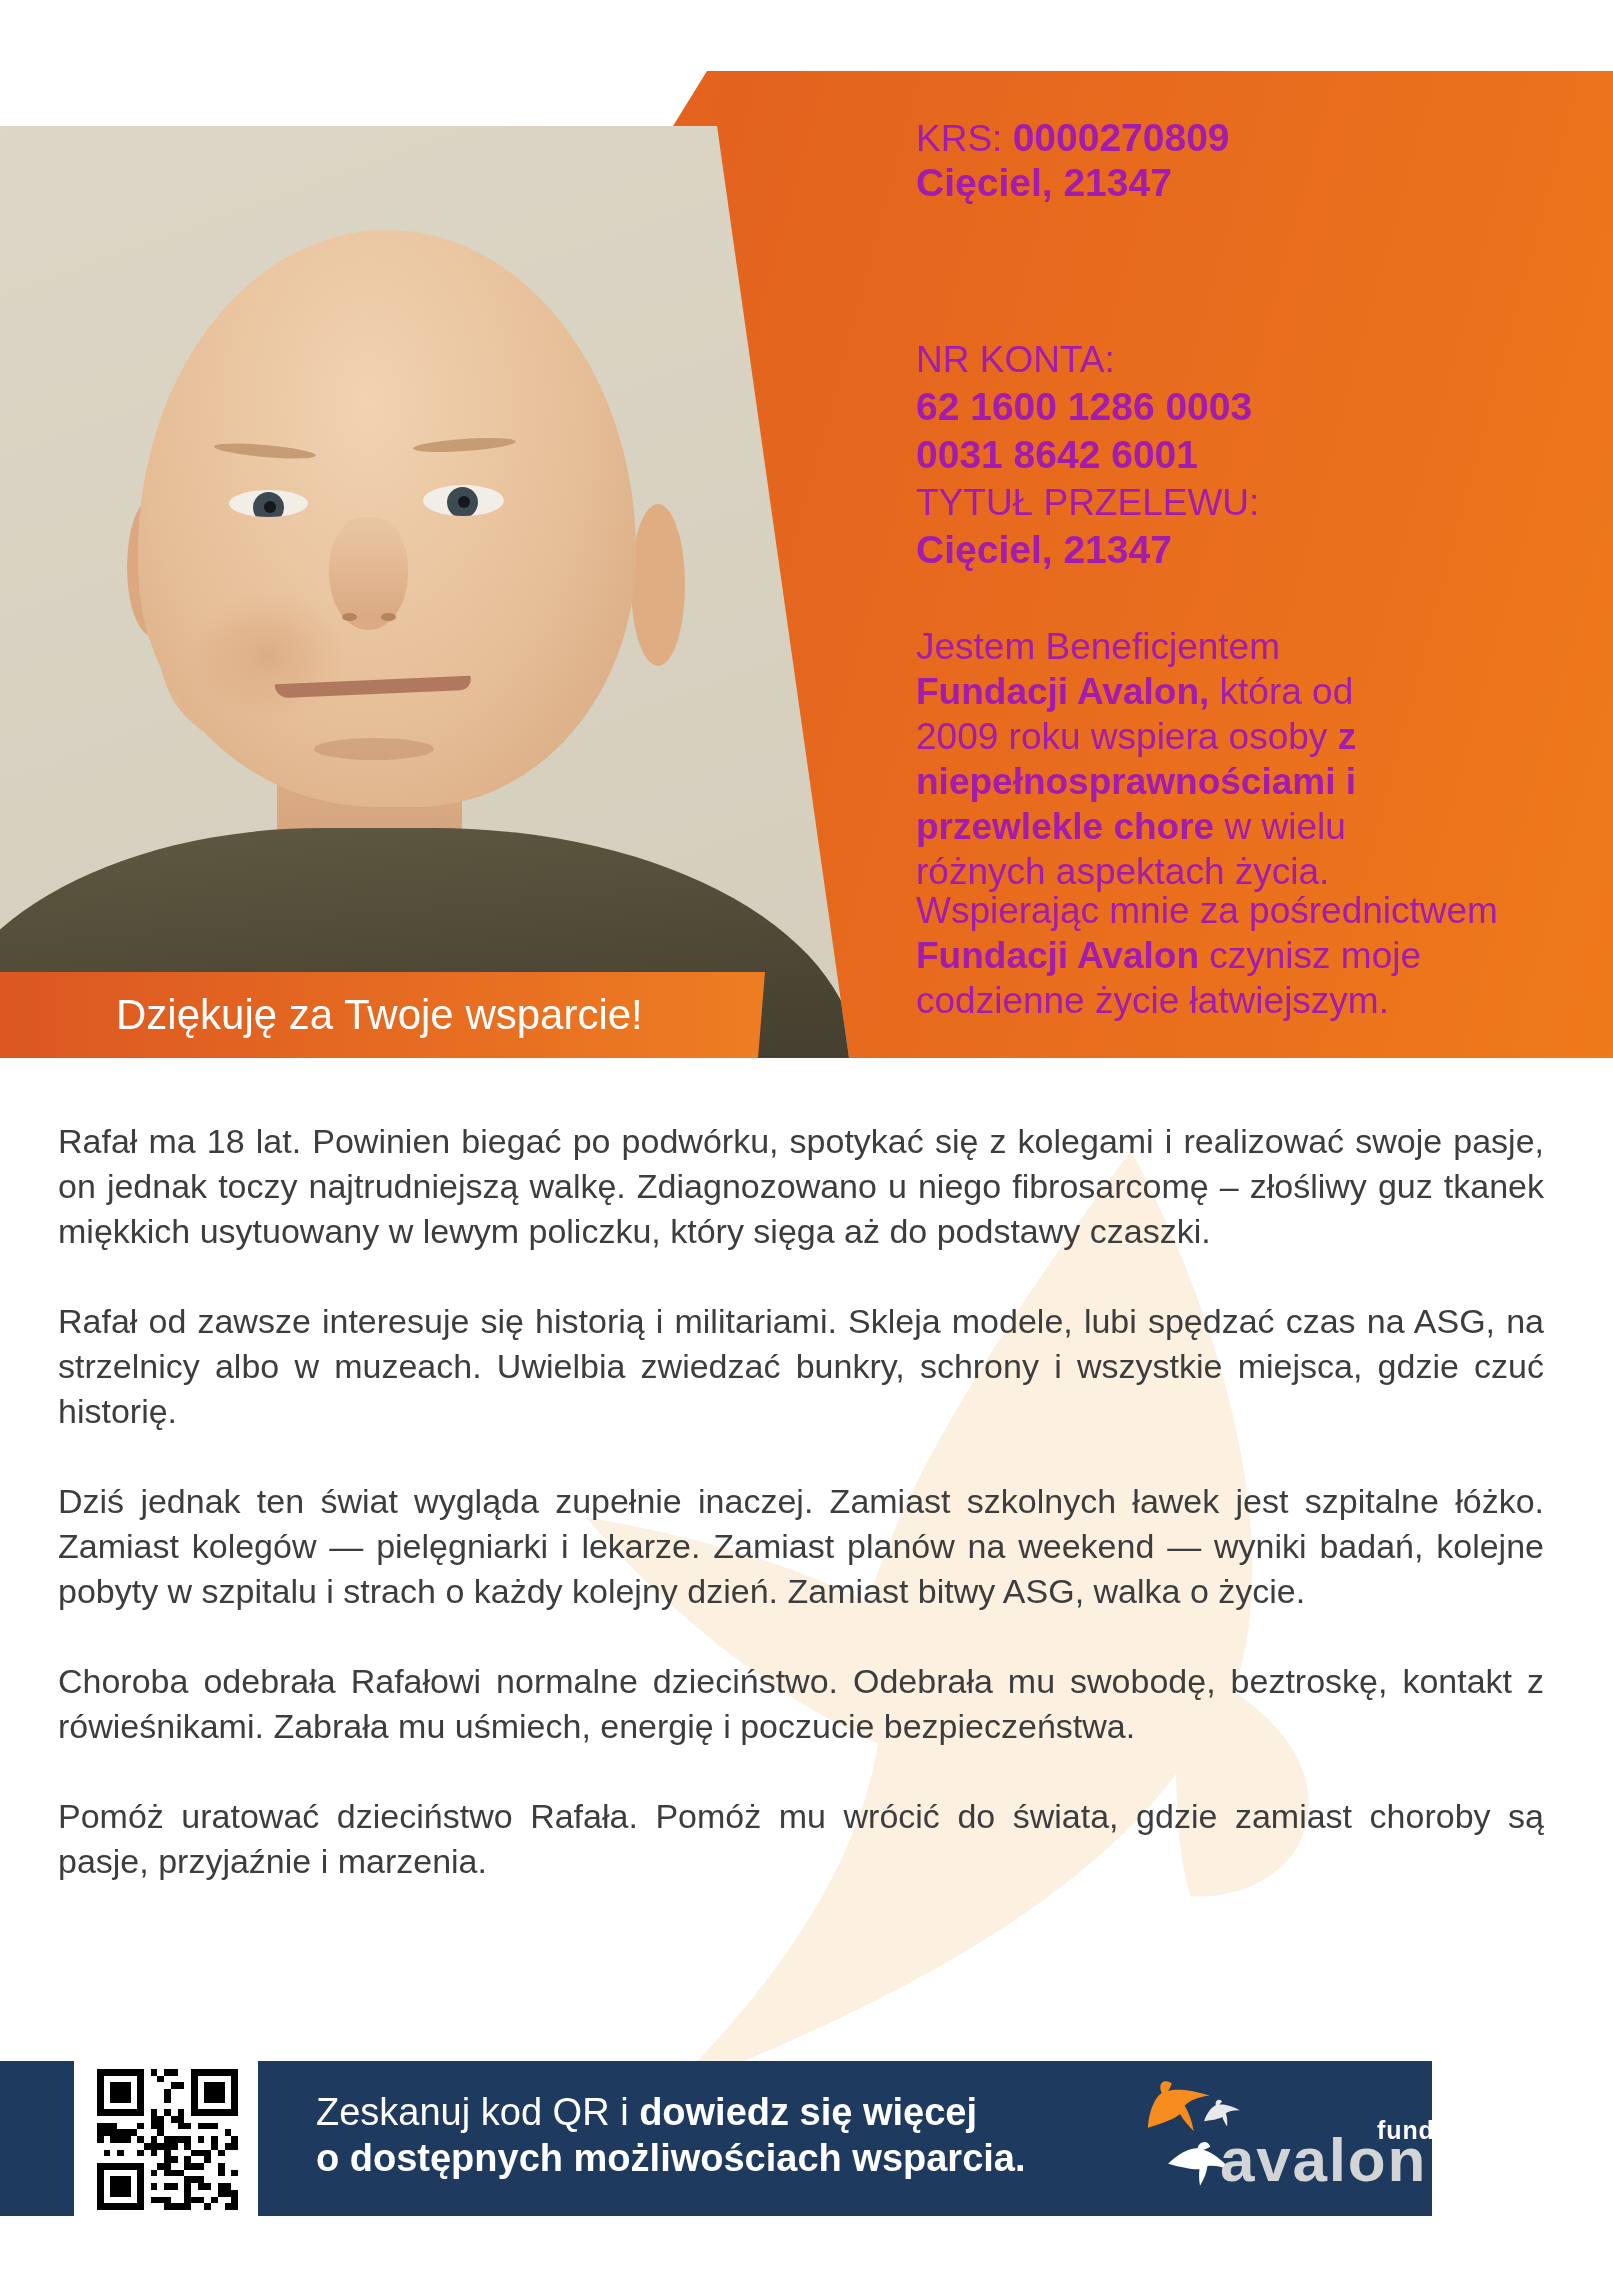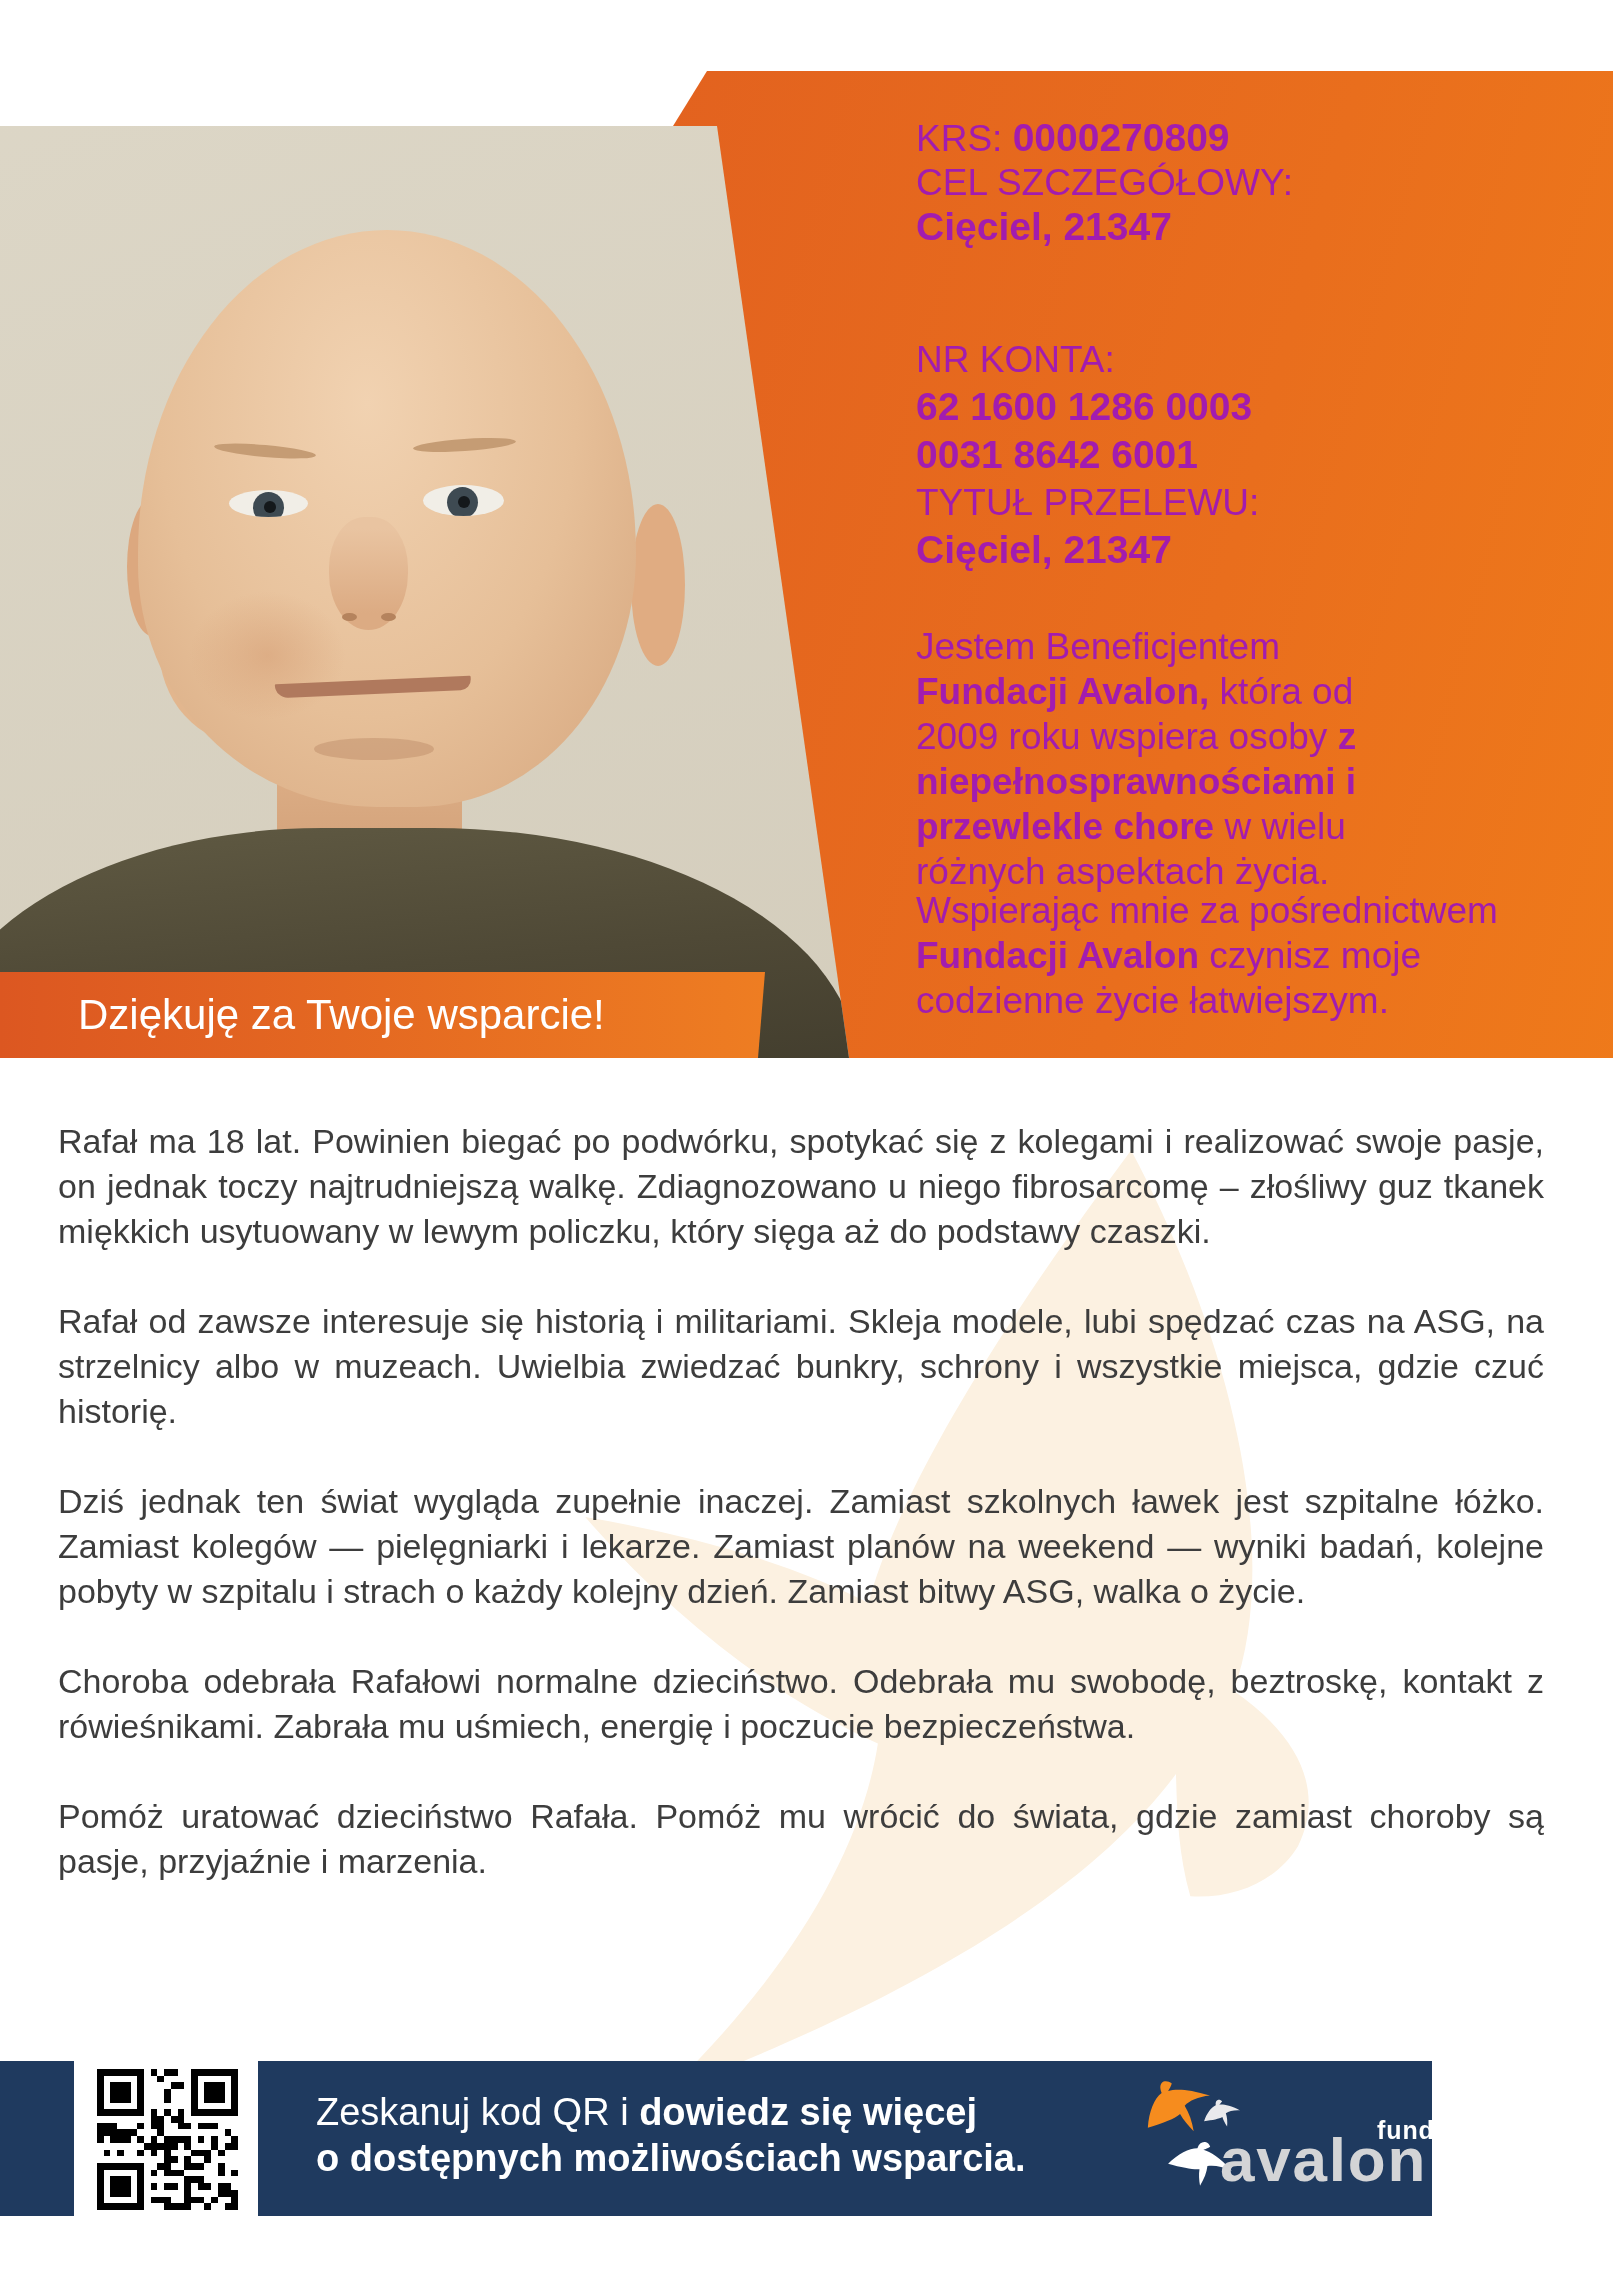--- a/index.html
+++ b/index.html
@@ -119,7 +119,6 @@
 
   <div class="info blk1">
     <div><span>KRS: </span><b>0000270809</b></div>
-    <div>CEL SZCZEGÓŁOWY:</div>
     <div><b>Cięciel, 21347</b></div>
   </div>
 

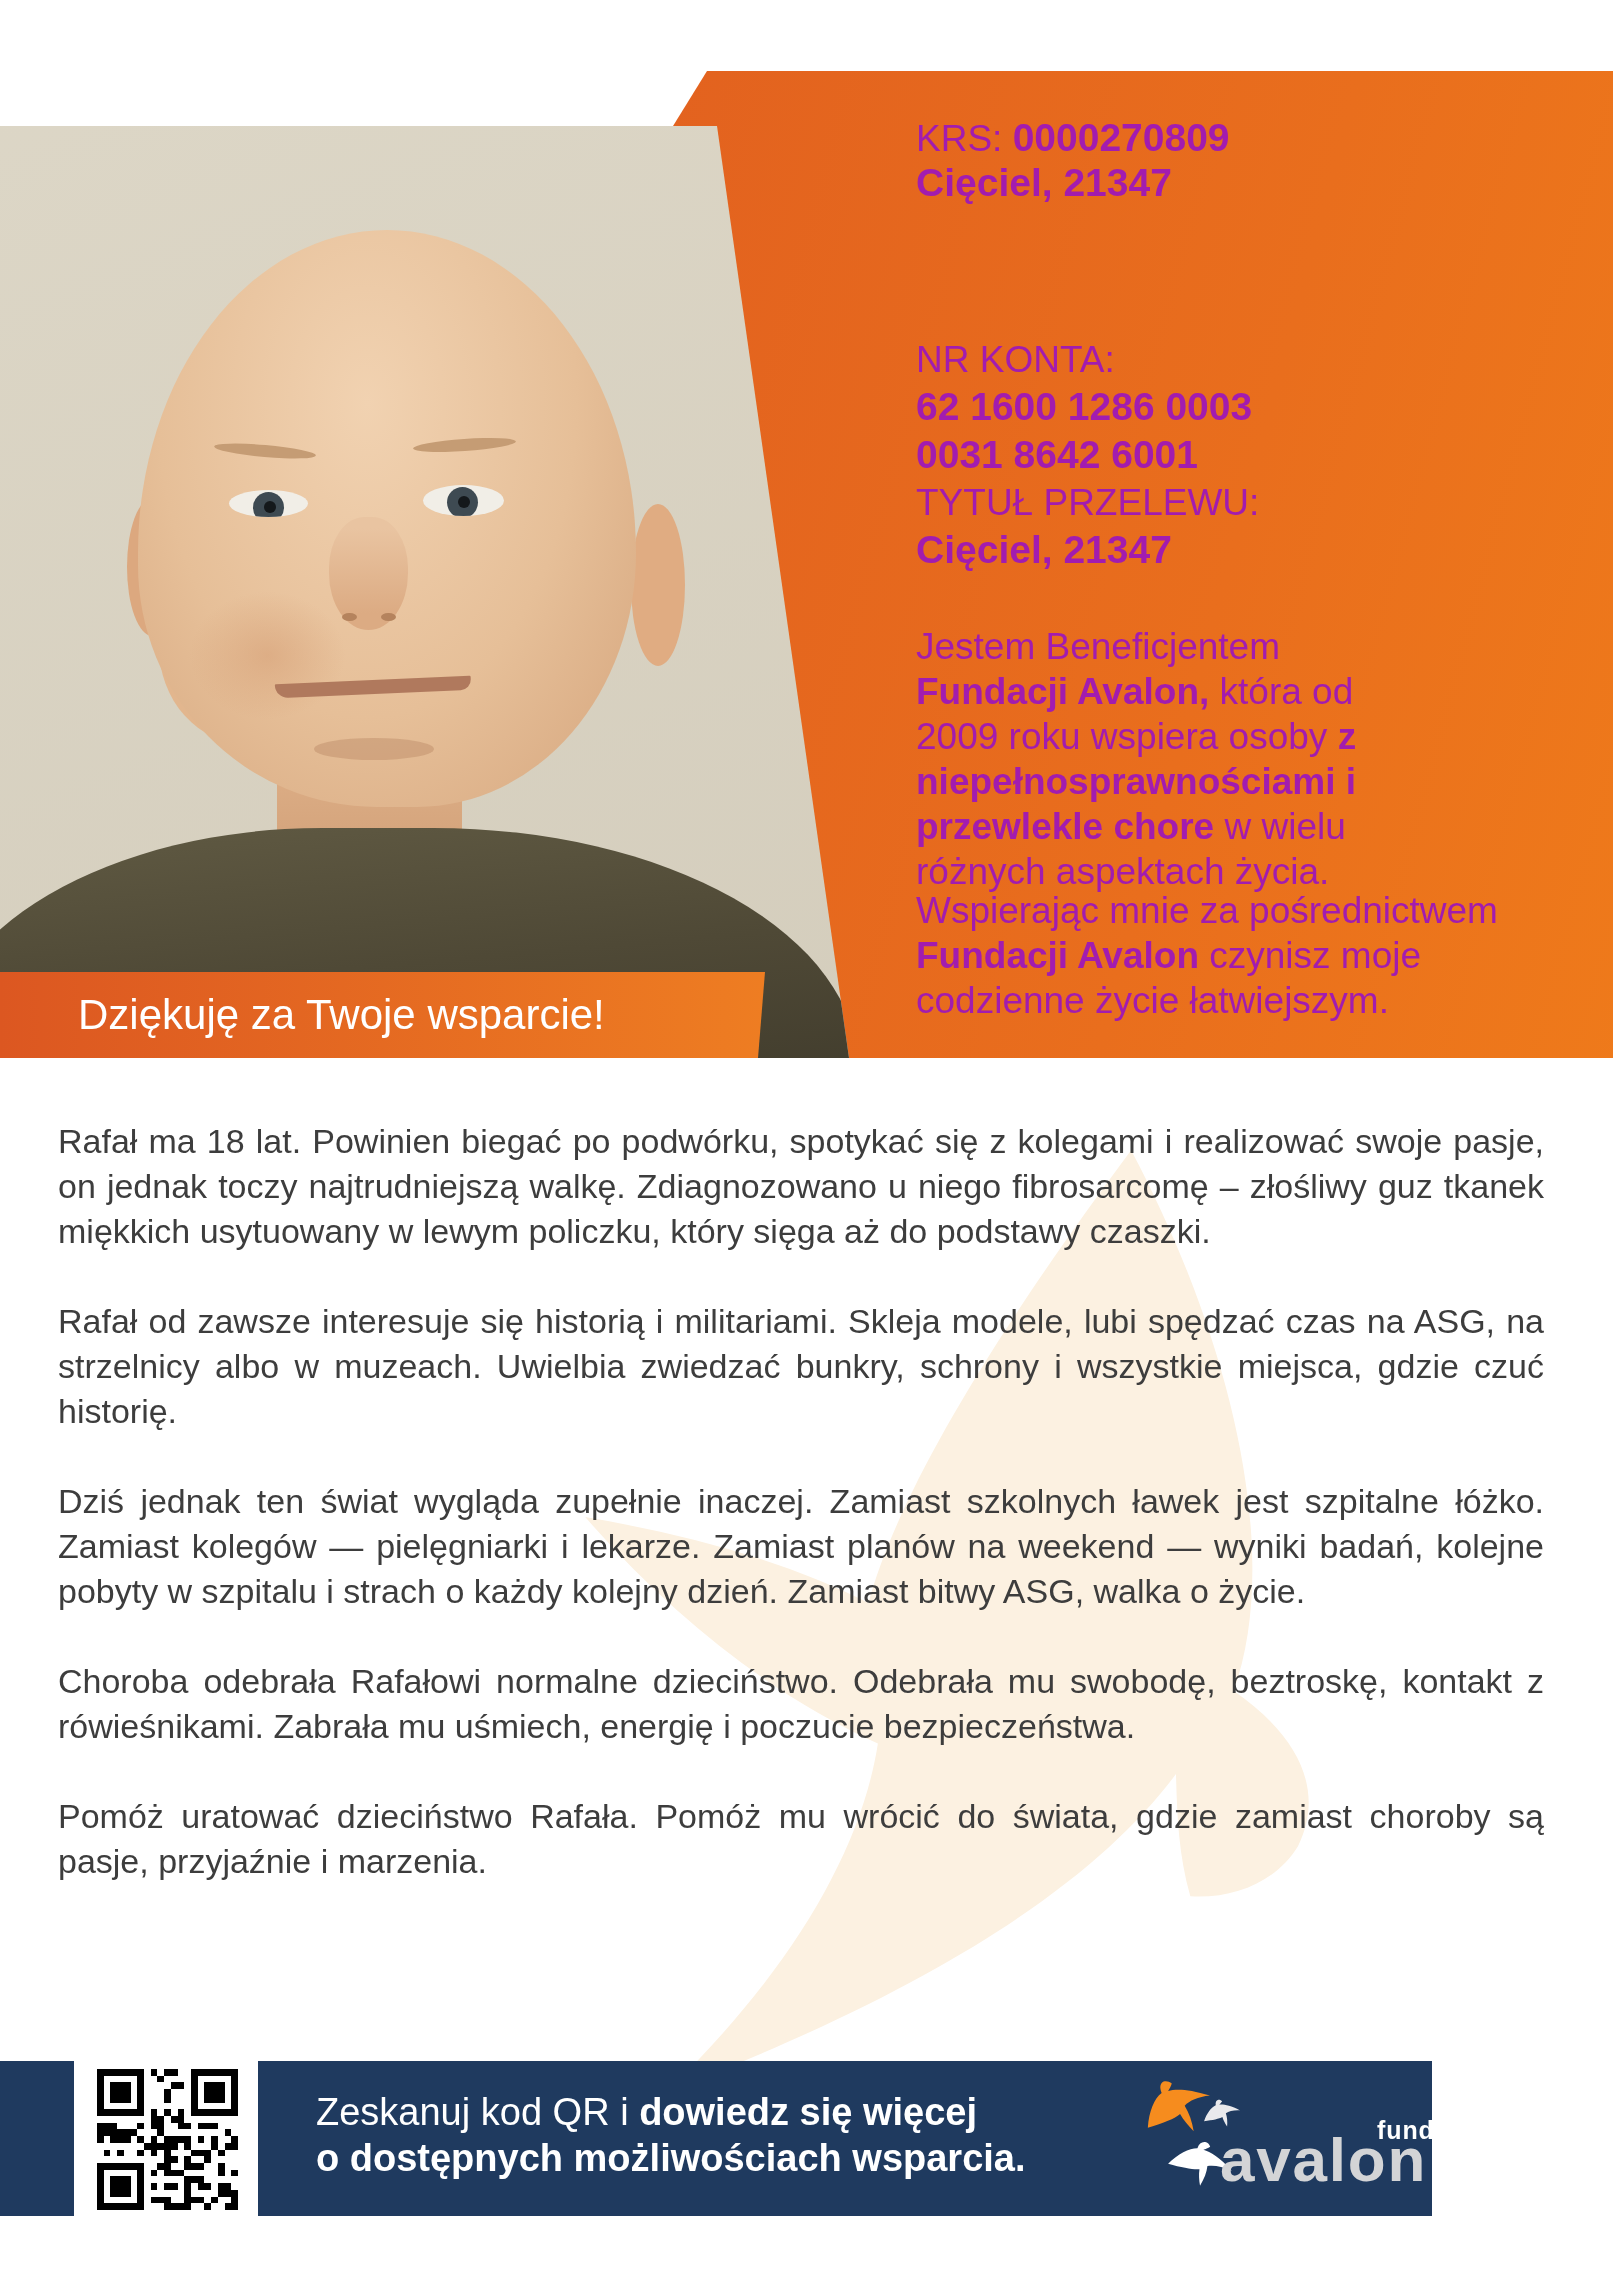--- a/index.html
+++ b/index.html
@@ -47,7 +47,7 @@
   .thanks{position:absolute;left:0;top:972px;width:766px;height:86px;
     background:linear-gradient(90deg,#dc5721 0%,#ee7d22 100%);
     clip-path:polygon(0 0,765px 0,758px 86px,0 86px);
-    color:#fff;font-size:42px;line-height:86px;padding-left:78px;box-sizing:border-box;}
+    color:#fff;font-size:42px;line-height:86px;padding-left:116px;box-sizing:border-box;}
   
   .info{position:absolute;left:916px;color:#a21caf;}
   .blk1{top:116px;font-size:37px;line-height:44px;font-weight:400;}

